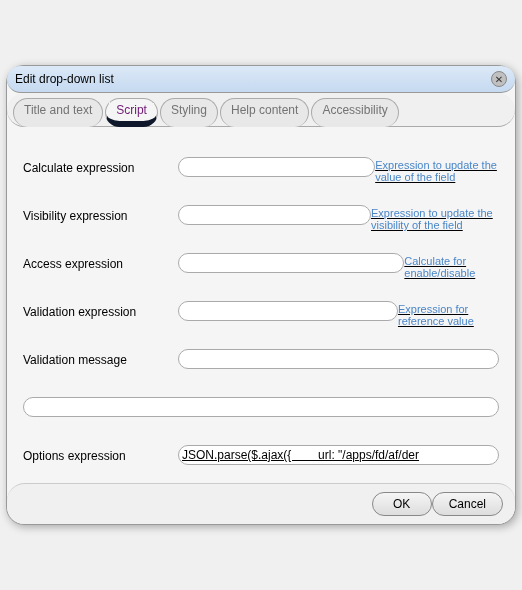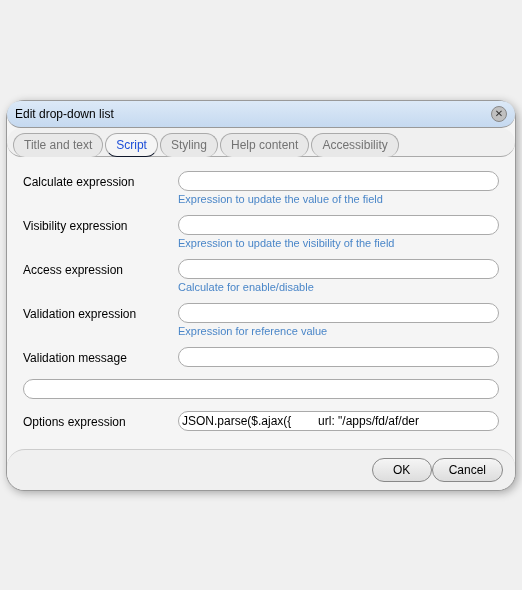--- a/index.html
+++ b/index.html
@@ -76,9 +76,9 @@
 
     .tab.active {
       background: #f5f5f5;
-      border-bottom: 1px solid #0f172a;
+      border-bottom: 6px solid #0f172a;
       z-index: 1;
-      color: #1d4ed8;
+      color: #701a75;
     }
 
     .content {

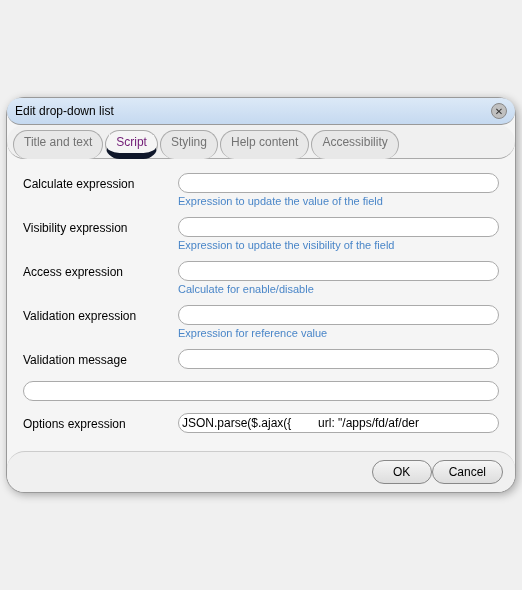--- a/index.html
+++ b/index.html
@@ -90,6 +90,7 @@
       display: flex;
       align-items: flex-start;
       margin-bottom: 4px;
+      margin-top: 16px;
     }
 
     .form-label {

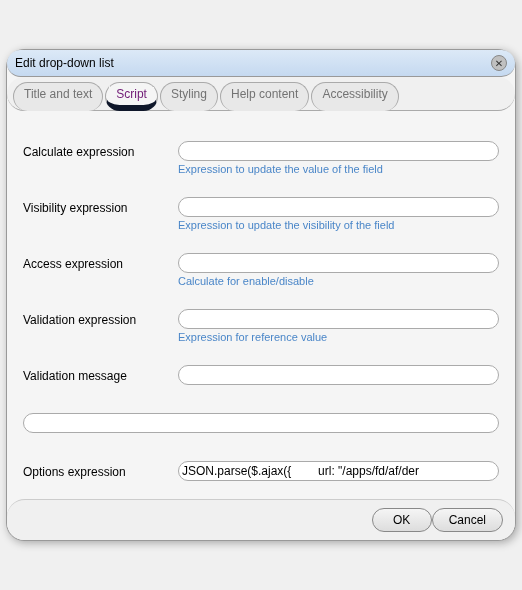--- a/index.html
+++ b/index.html
@@ -104,7 +104,7 @@
     .form-field-col {
       flex: 1;
       display: flex;
-      flex-direction: column;
+      text-decoration: underline;
     }
 
     .form-input {

